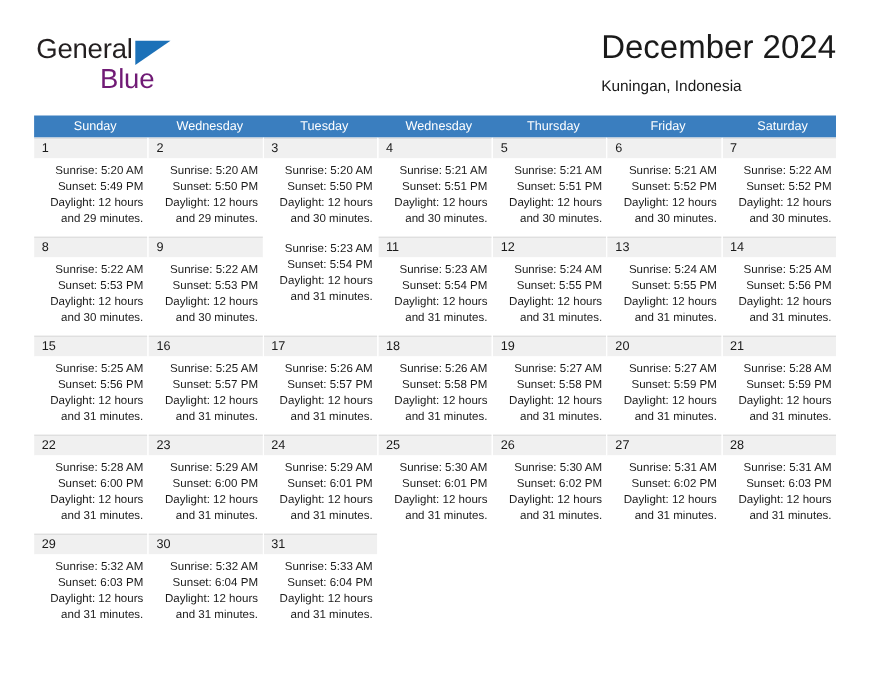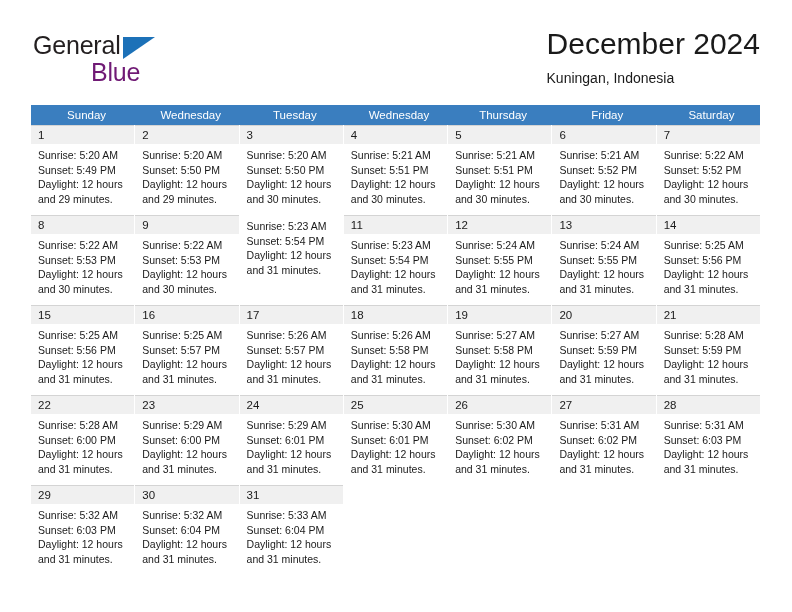--- a/index.html
+++ b/index.html
@@ -127,6 +127,7 @@
   .daycell.filled .body {
     background: #ffffff;
     height: 56px;
+    text-align: right;
   }
   .daycell.empty .daynum-band,
   .daycell.empty .body {

